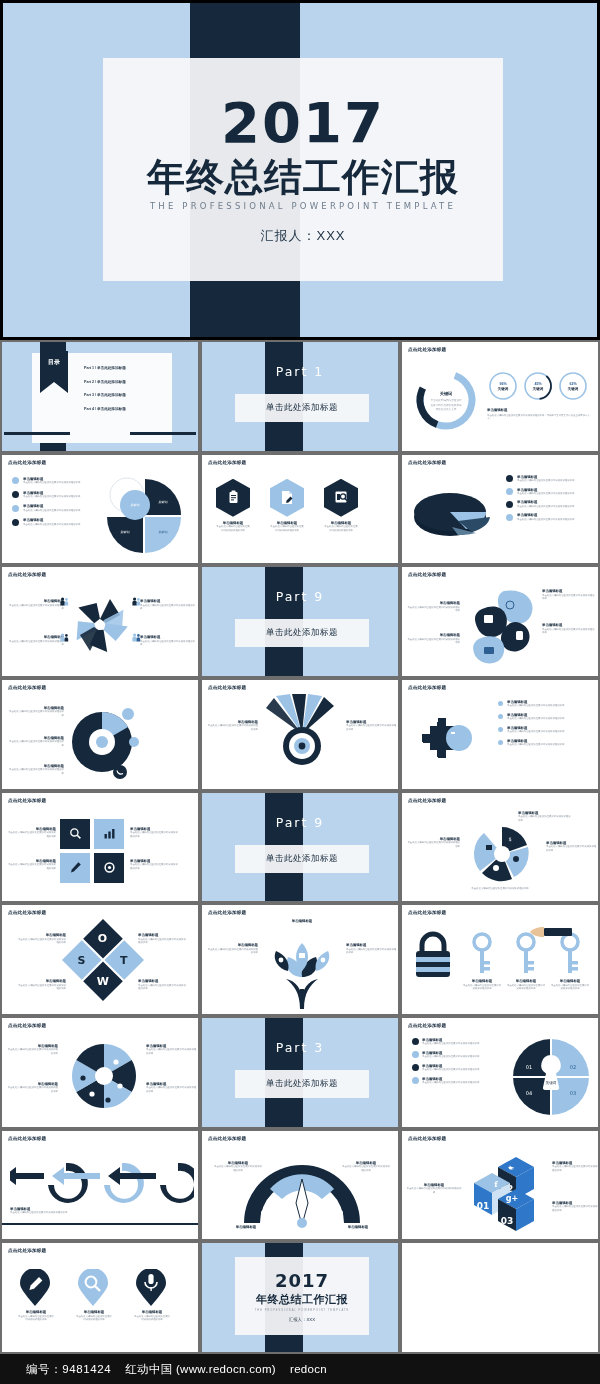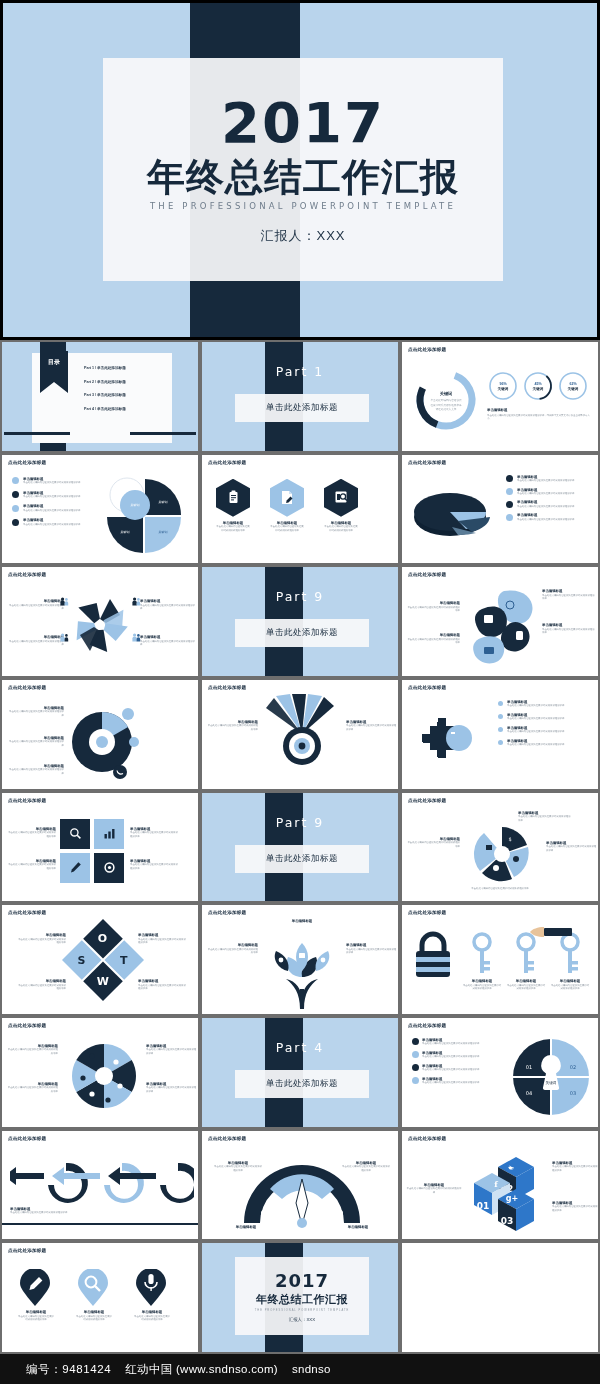--- a/index.html
+++ b/index.html
@@ -806,7 +806,7 @@
     <div class="cell">
       <div class="part">
         <div class="part-band"></div>
-        <div class="part-label">Part  4</div>
+        <div class="part-label">Part  3</div>
         <div class="part-box">单击此处添加标题</div>
       </div>
     </div>

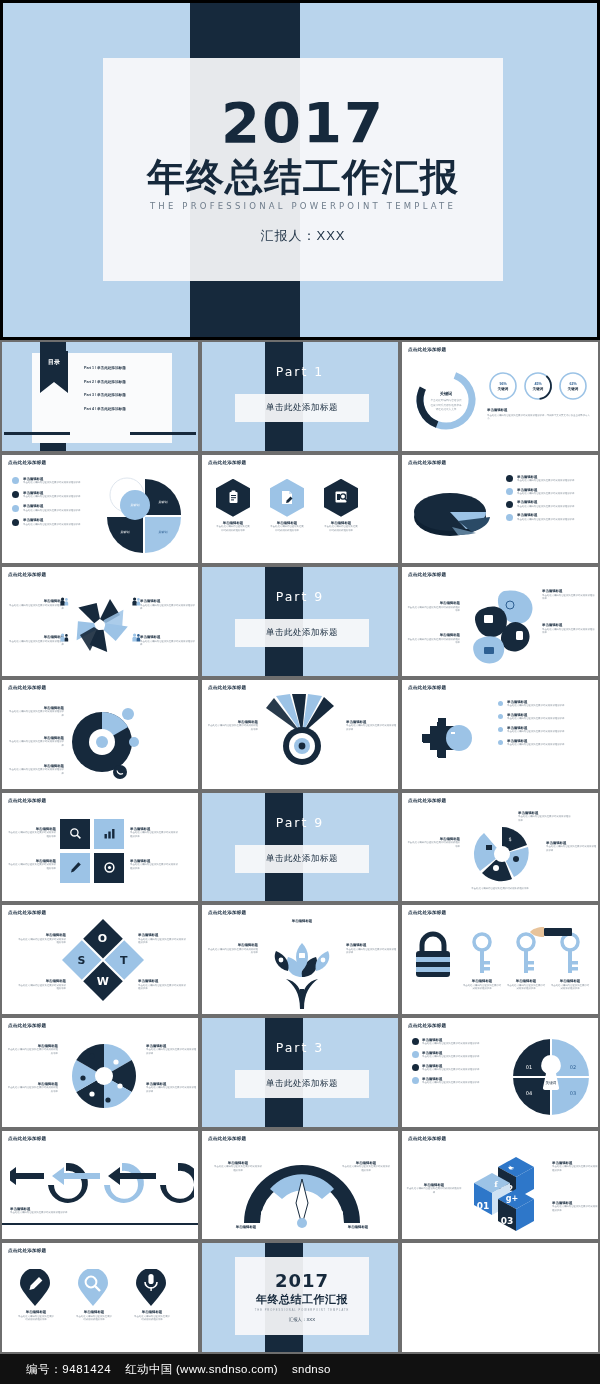--- a/index.html
+++ b/index.html
@@ -1011,7 +1011,7 @@
 
   <div class="footer">
     <span class="fno">编号：9481424</span>
-    <span>红动中国 (www.sndnso.com)</span>
+    <span>红动中国 (www.redocn.com)</span>
     <span>sndnso</span>
   </div>
 

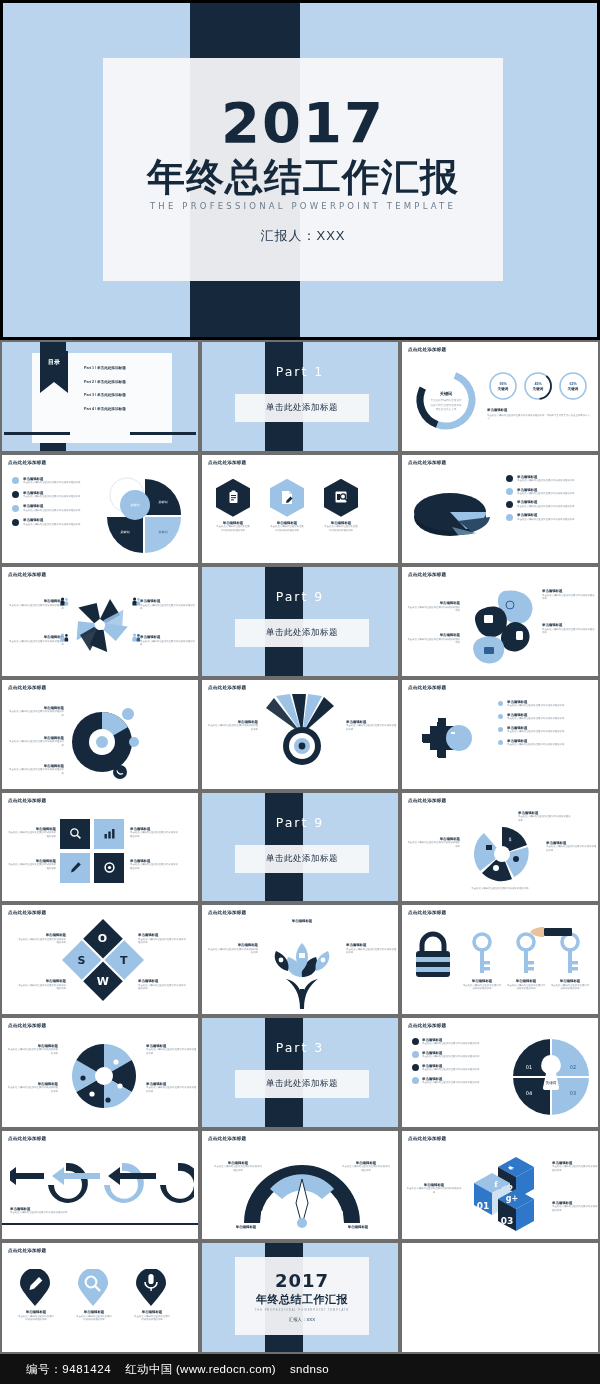--- a/index.html
+++ b/index.html
@@ -1012,7 +1012,7 @@
   <div class="footer">
     <span class="fno">编号：9481424</span>
     <span>红动中国 (www.redocn.com)</span>
-    <span>sndnso</span>
+    <span>redocn</span>
   </div>
 
 </div>

